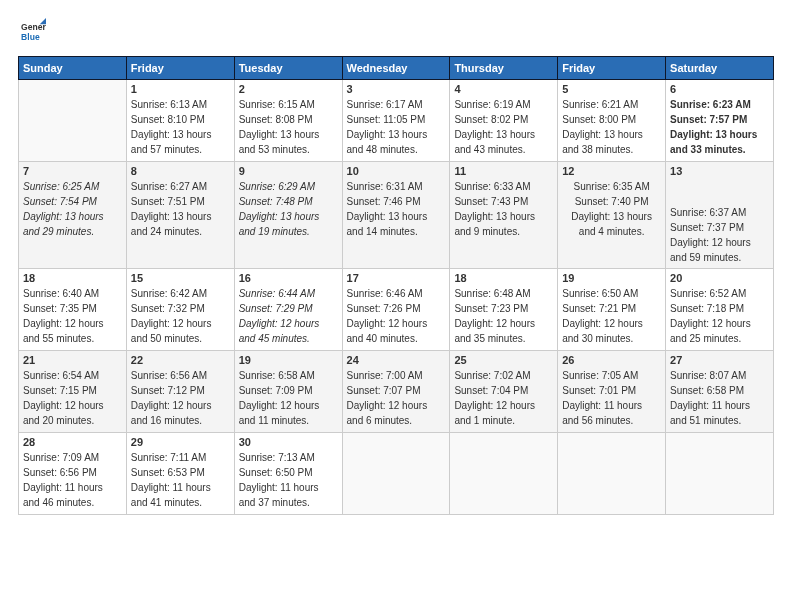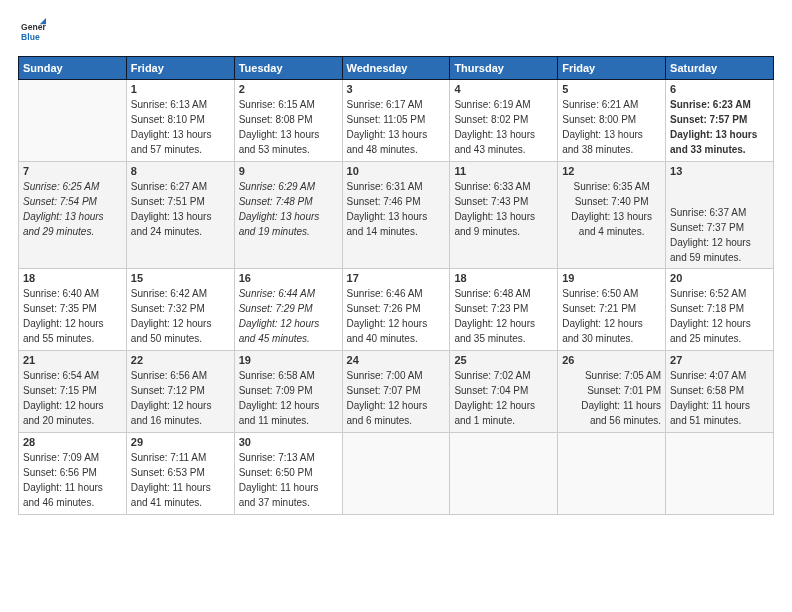--- a/index.html
+++ b/index.html
@@ -304,7 +304,7 @@
           </td>
           <td>
             <span class="day-num">26</span>
-            <div class="day-info" style="white-space: pre-line; text-align: right;">Sunrise: 7:05 AM
+            <div class="day-info" style="white-space: pre-line;">Sunrise: 7:05 AM
 Sunset: 7:01 PM
 Daylight: 11 hours
 and 56 minutes.</div>

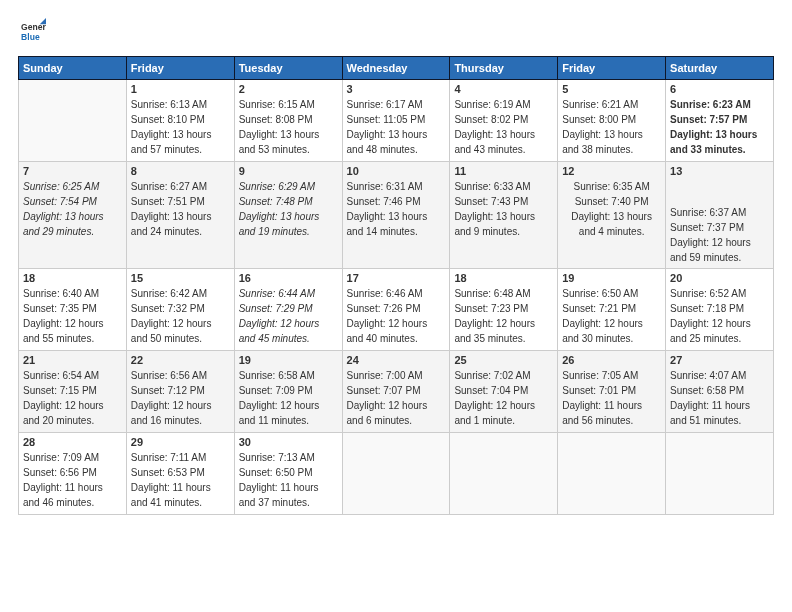--- a/index.html
+++ b/index.html
@@ -311,7 +311,7 @@
           </td>
           <td>
             <span class="day-num">27</span>
-            <div class="day-info" style="white-space: pre-line;">Sunrise: 4:07 AM
+            <div class="day-info" style="white-space: pre-line;">Sunrise: 8:07 AM
 Sunset: 6:58 PM
 Daylight: 11 hours
 and 51 minutes.</div>

